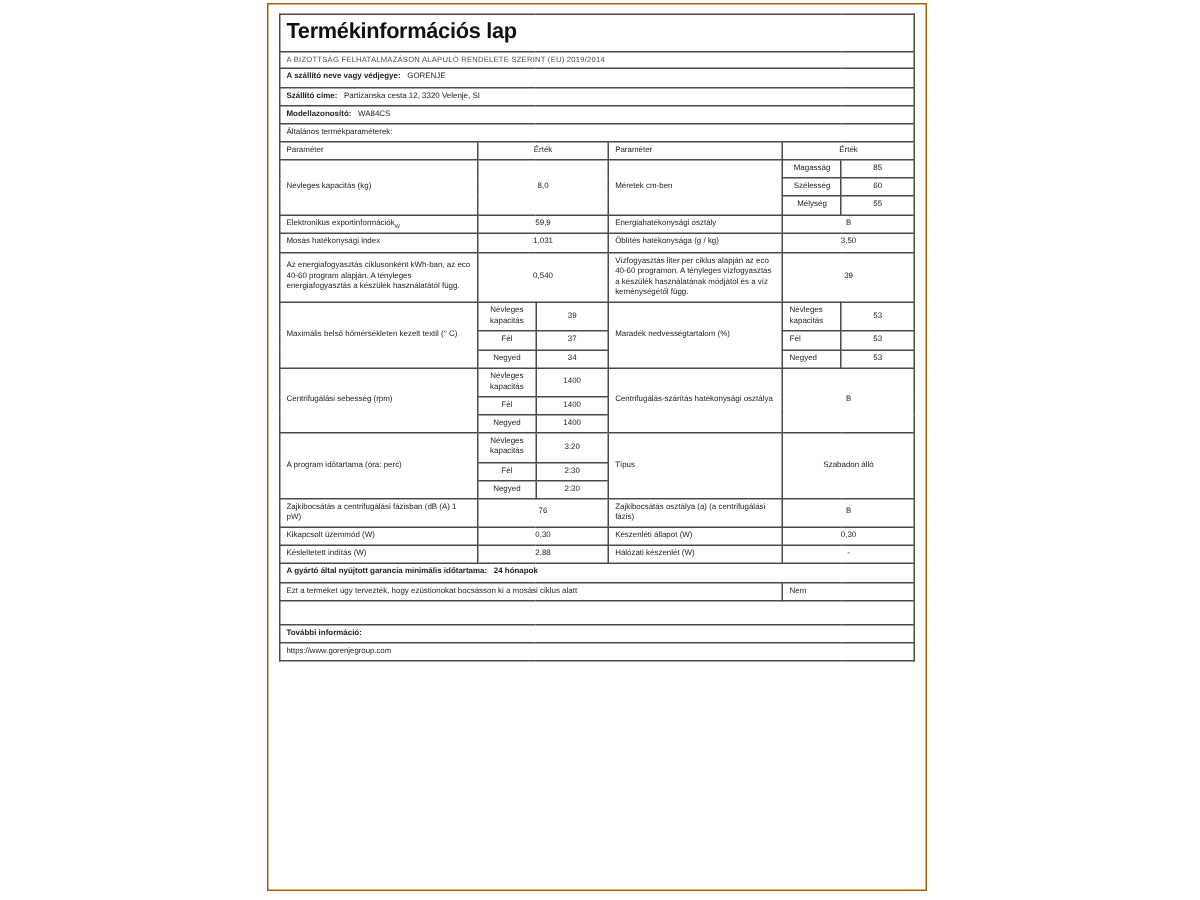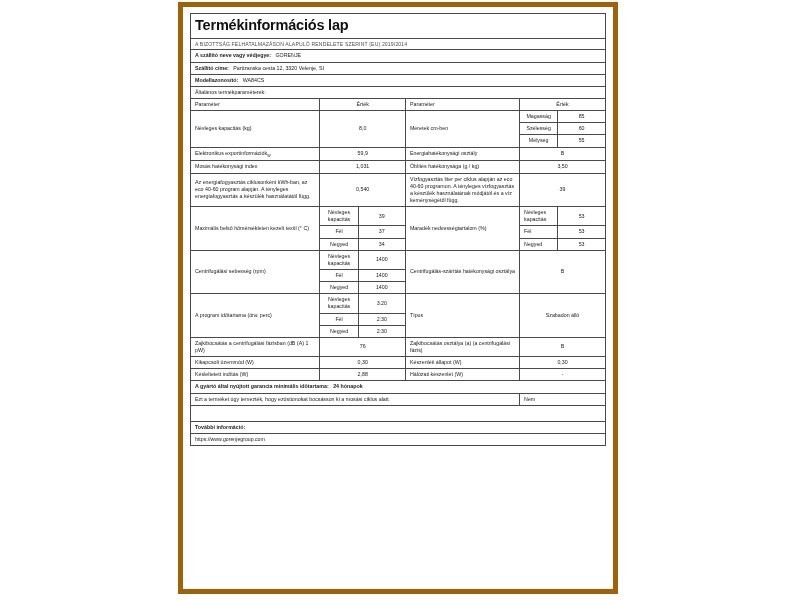--- a/index.html
+++ b/index.html
@@ -19,7 +19,7 @@
     width: 440px;
     height: 592px;
     background: #ffffff;
-    border: 5px solid #a16207;
+    border: 1px solid #a16207;
     box-sizing: border-box;
     padding: 6px 7px 6px 7px;
   }

